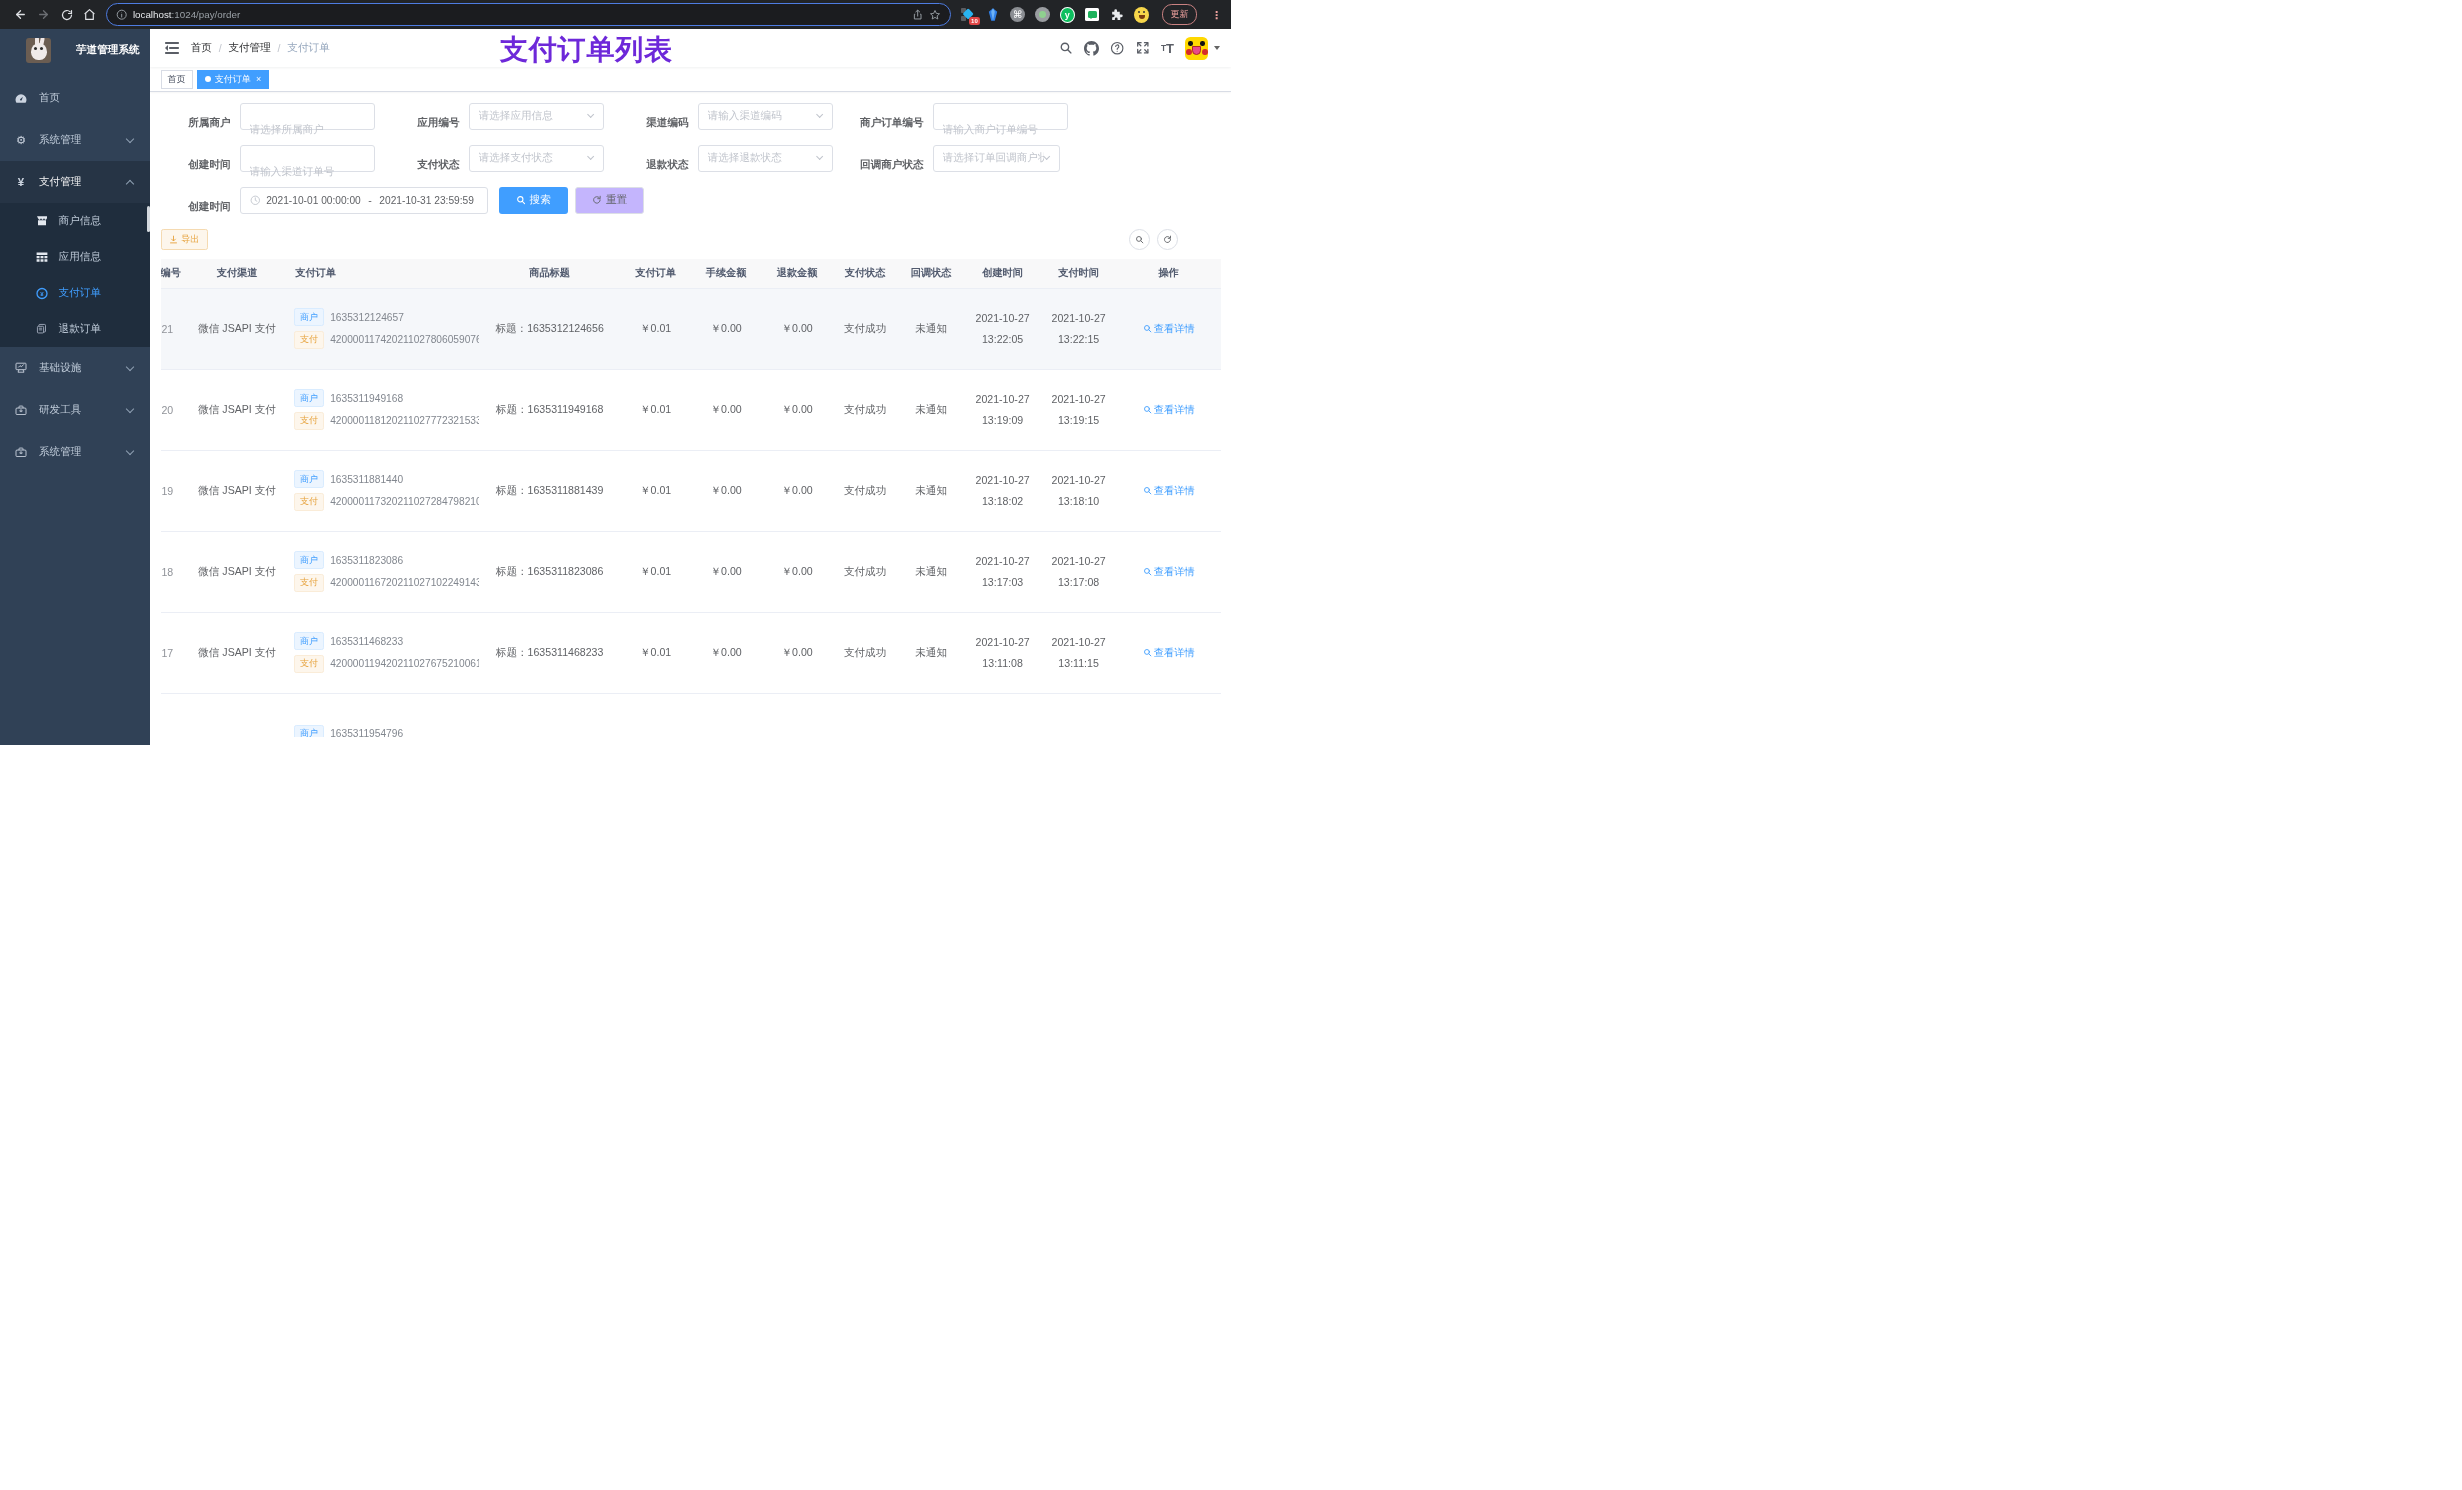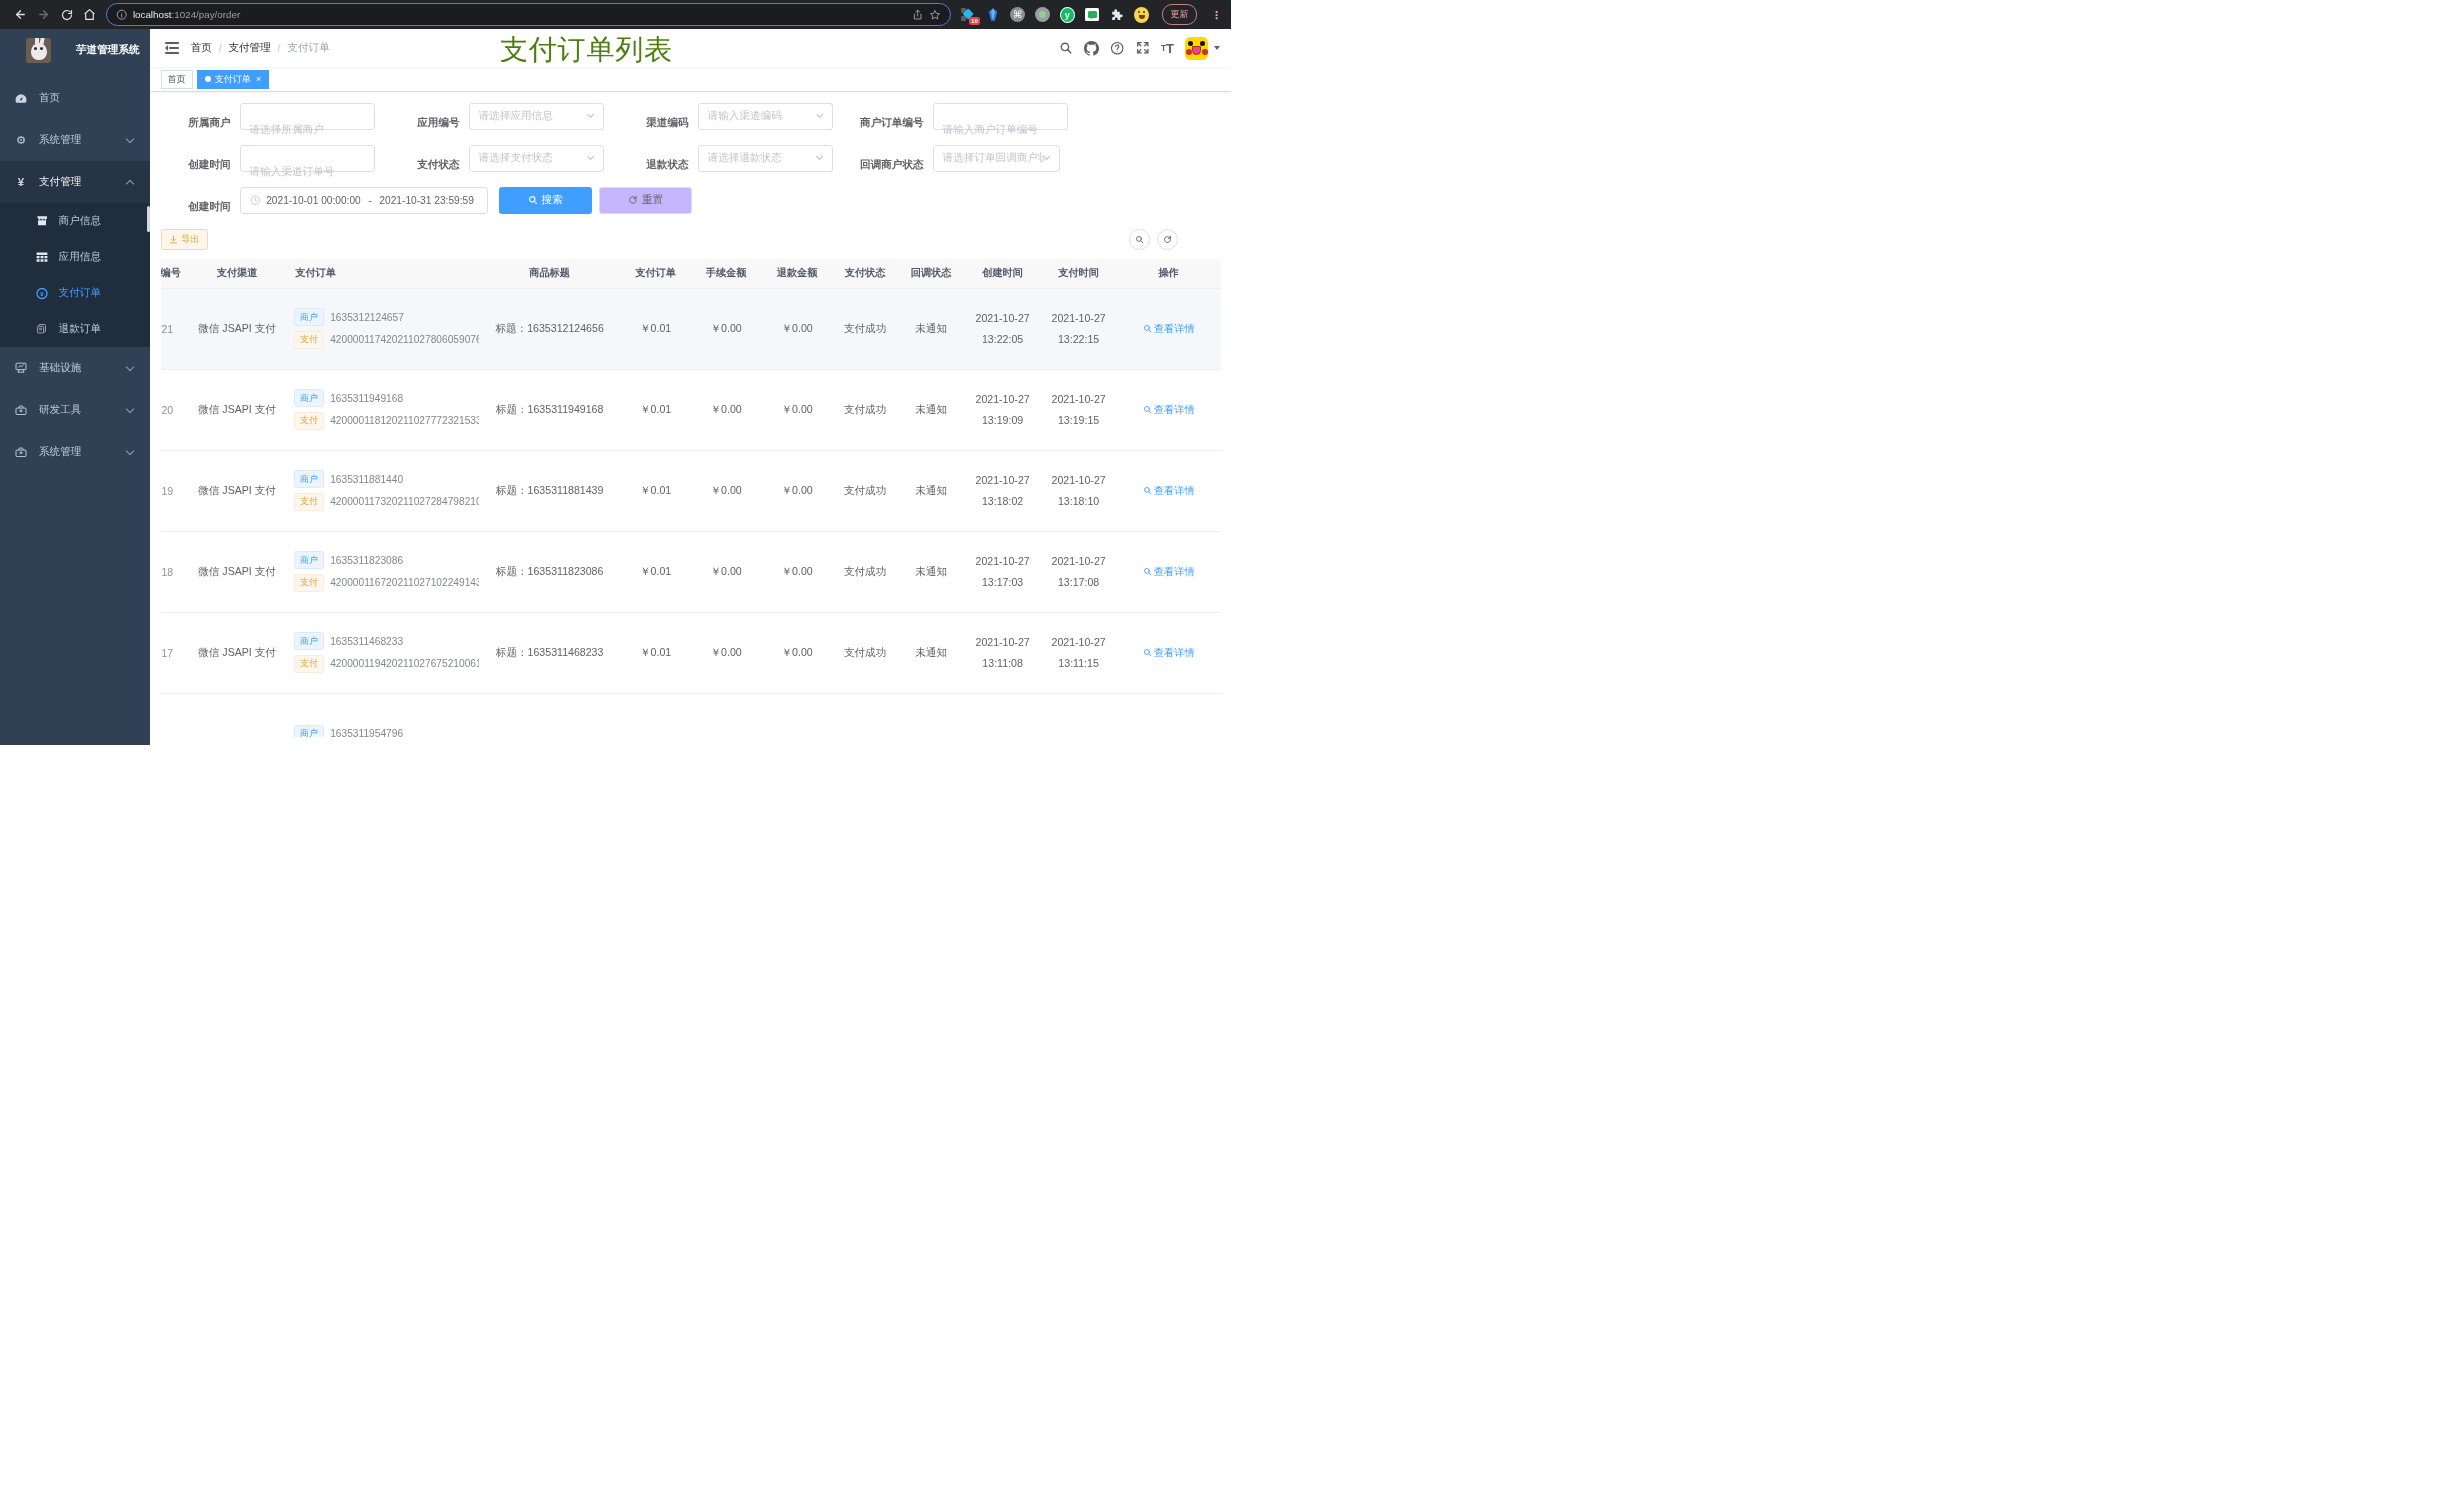--- a/index.html
+++ b/index.html
@@ -77,7 +77,7 @@
   .crumb { color:#303133; }
   .crumb-sep { color:#c0c4cc; }
   .crumb.last { color:#97a8be; }
-  .annotation { position:absolute; left:350px; top:1.5px; font-size:28px; font-weight:400; color:#4d7c0f; letter-spacing:0.8px; font-family:"Liberation Sans","DejaVu Sans",sans-serif; }
+  .annotation { position:absolute; left:350px; top:1.5px; font-size:28px; font-weight:700; color:#6d28d9; letter-spacing:0.8px; font-family:"Liberation Sans","DejaVu Sans",sans-serif; }
   .nav-right { position:absolute; right:10.6px; top:0; height:38px; display:flex; align-items:center; gap:11.4px; }
   .nr-ic { color:#5a5e66; display:flex; align-items:center; justify-content:center; cursor:pointer; }
   .avatar-wrap { display:flex; align-items:center; gap:6px; cursor:pointer; }

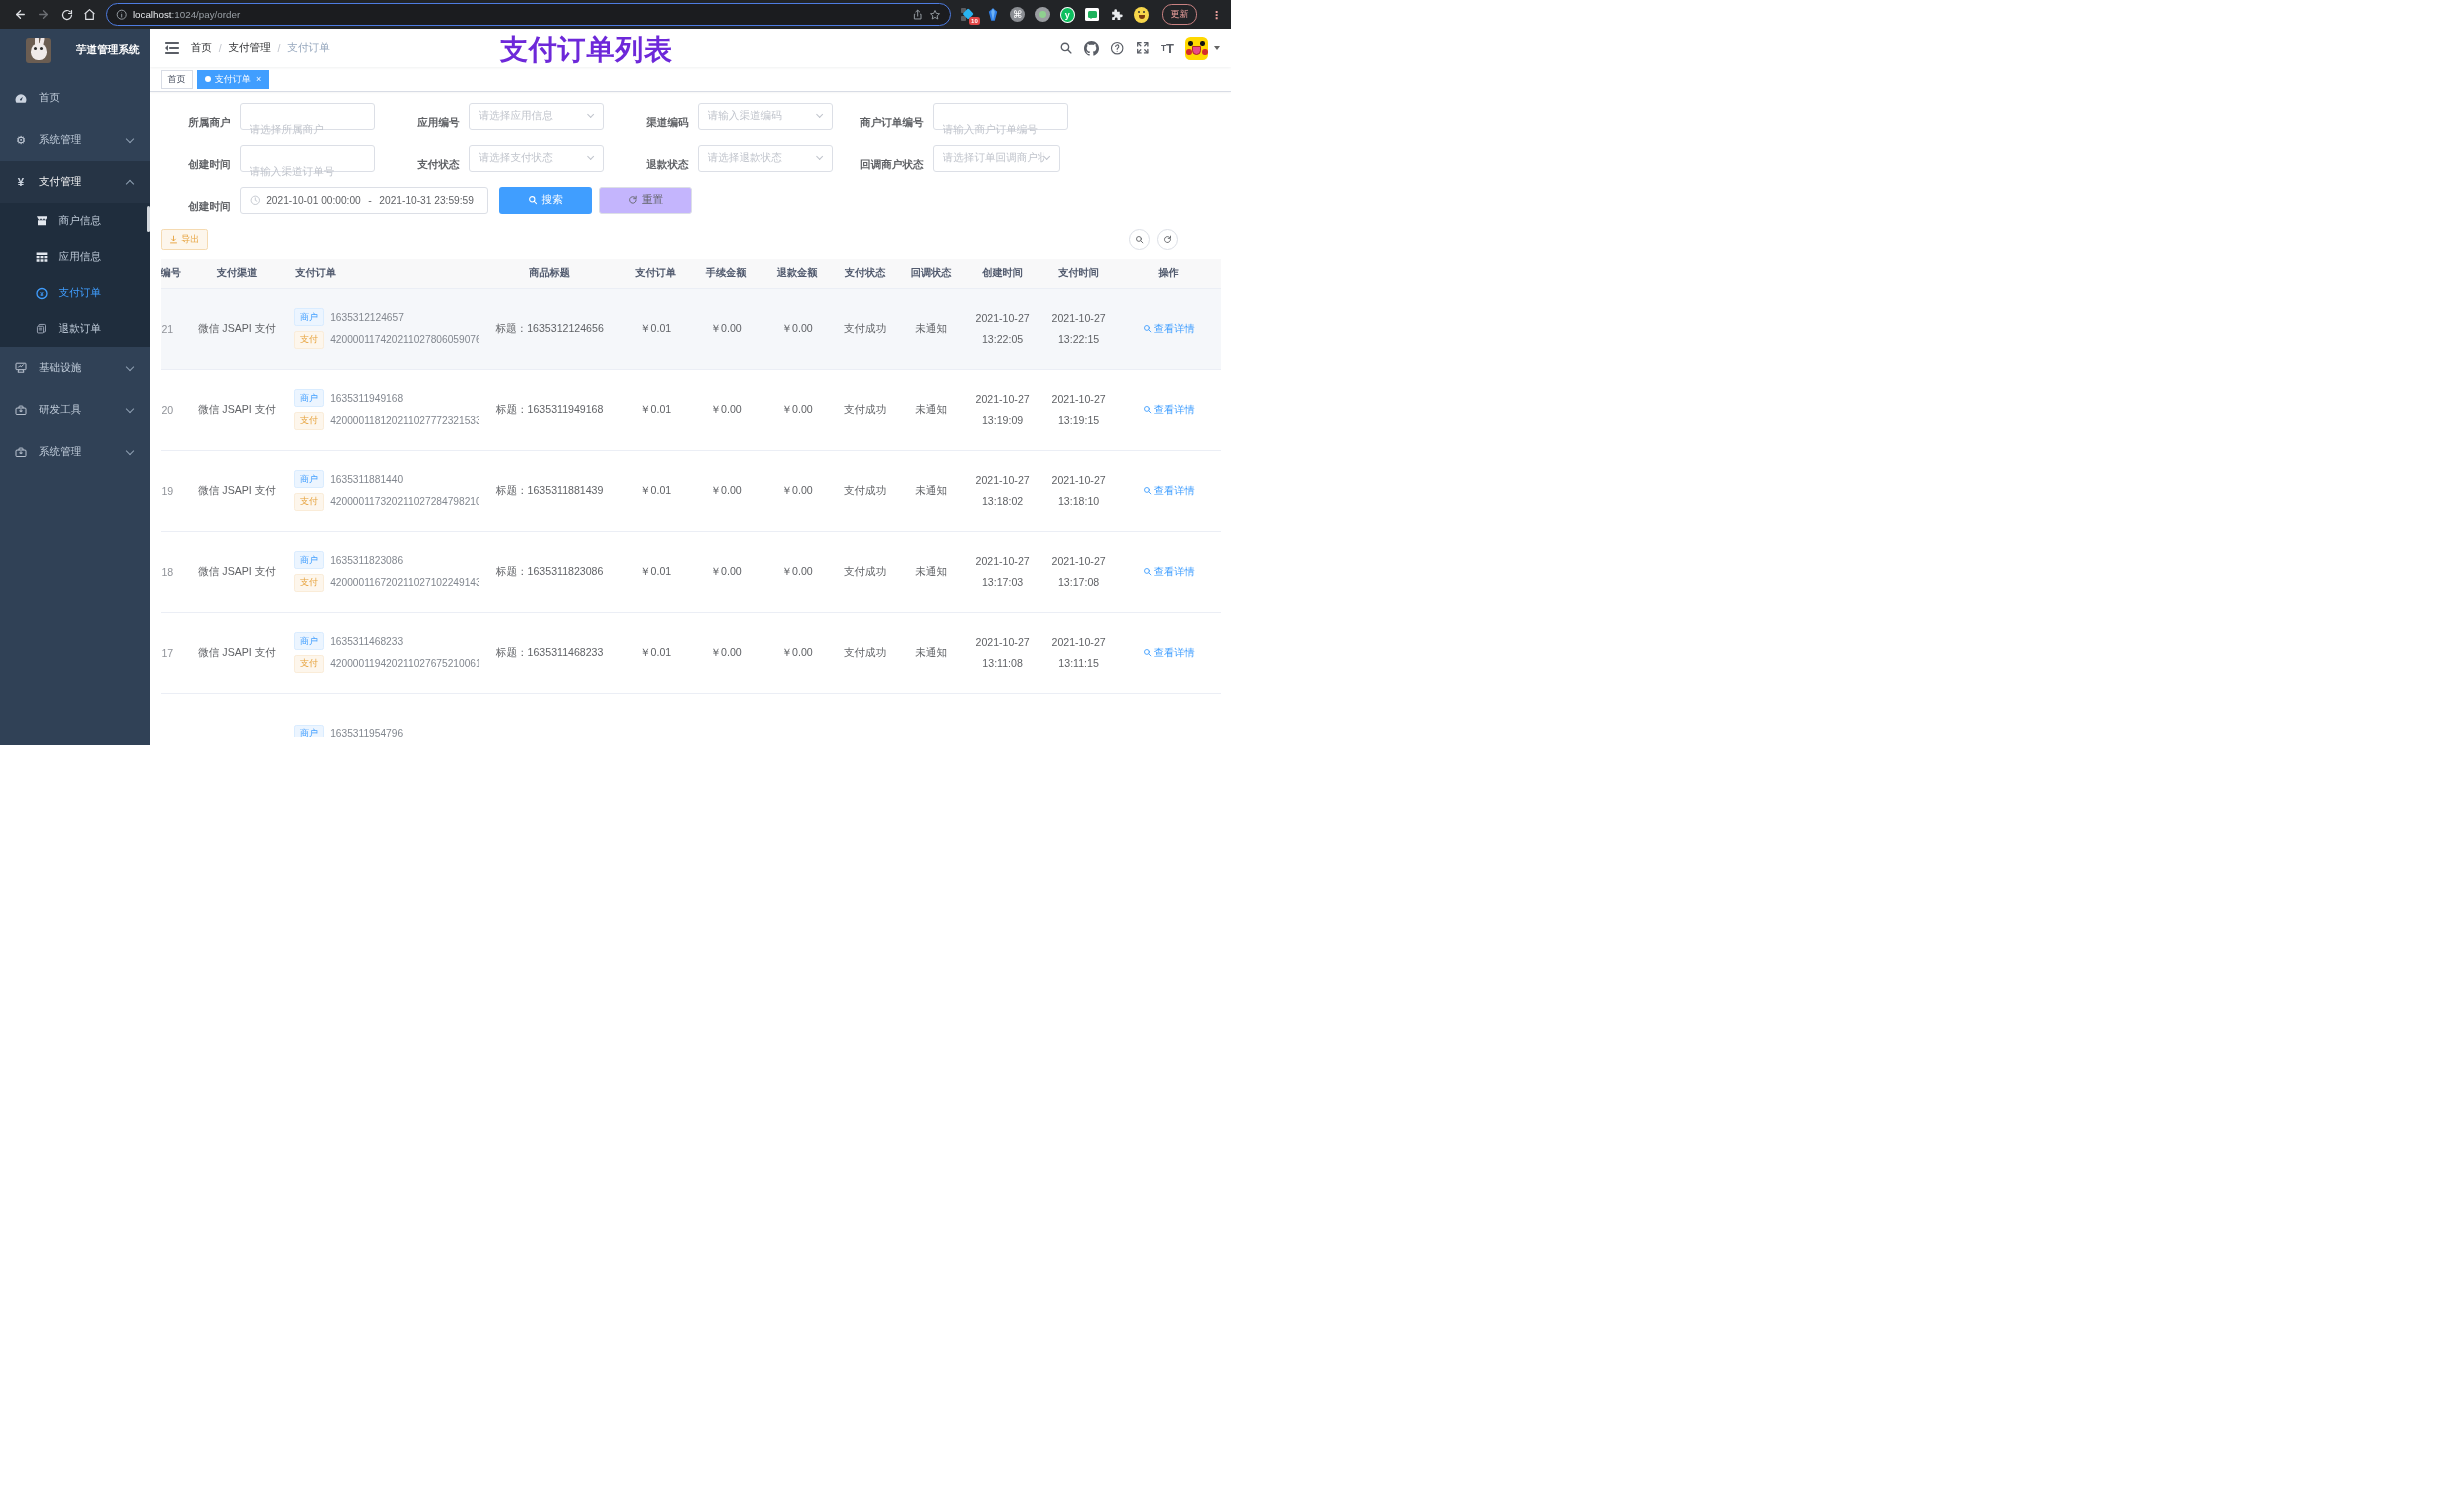--- a/index.html
+++ b/index.html
@@ -108,7 +108,7 @@
   .date-field { width:248px; gap:6px; }
   .date-txt { color:#606266; font-size:10.2px; white-space:nowrap; }
   .date-sep { color:#606266; padding:0 1.5px; }
-  .btn { height:27px; border-radius:3px; font-size:10.6px; display:inline-flex; align-items:center; justify-content:center; gap:3.8px; cursor:pointer; border:0.8px solid transparent; padding:0 28px; }
+  .btn { height:27px; border-radius:3px; font-size:10.6px; display:inline-flex; align-items:center; justify-content:center; gap:3.8px; cursor:pointer; border:0.8px solid transparent; padding:0 16px; }
   .btn-primary { background:#409eff; color:#fff; margin-left:11.4px; }
   .btn-plain { background:#c4b5fd; border-color:#dcdfe6; color:#606266; margin-left:7.6px; }
   .export-row { display:flex; align-items:center; margin-bottom:9px; height:21px; position:relative; }

